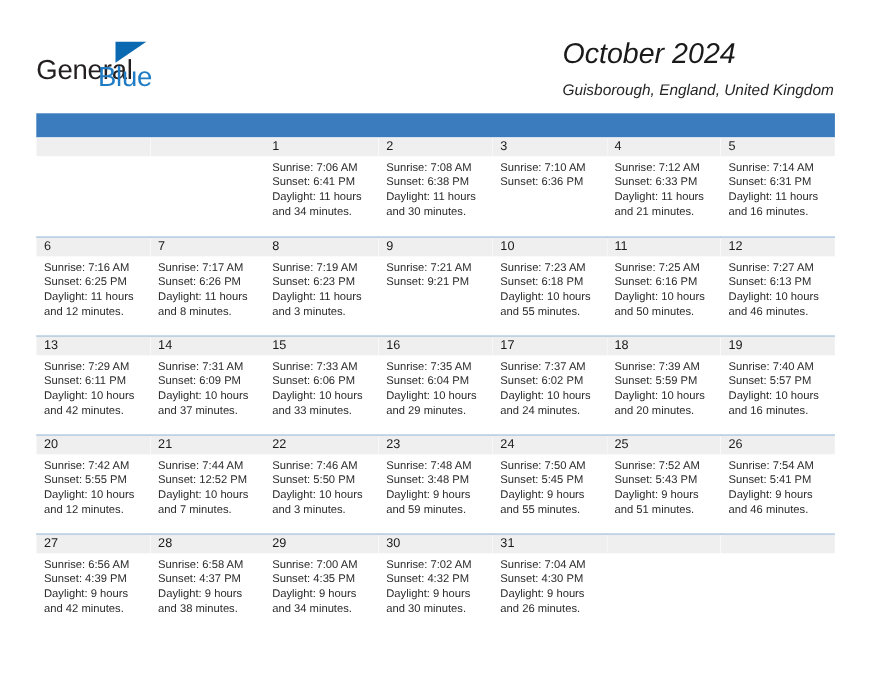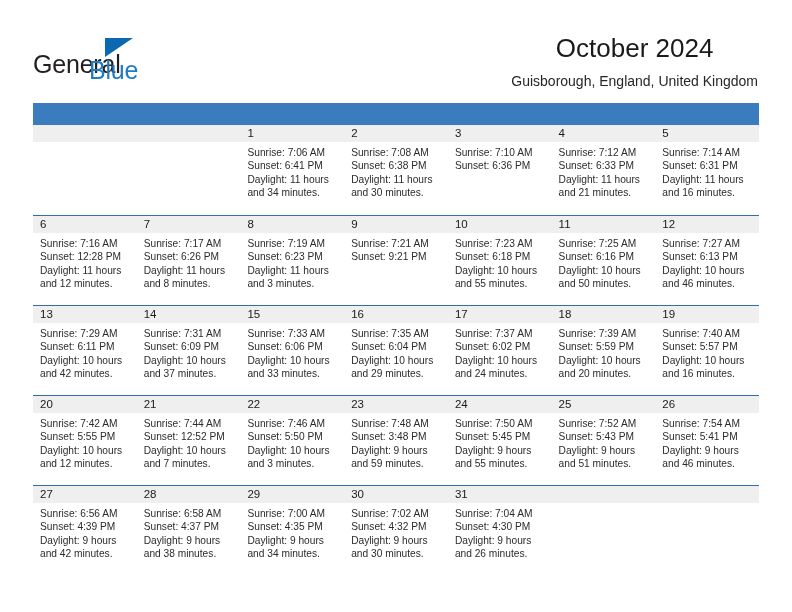--- a/index.html
+++ b/index.html
@@ -57,7 +57,8 @@
   .title-block {
     position: absolute;
     right: 34px; top: 32px;
-    text-align: center;
+    text-align: left;
+    font-style: italic;
   }
   .cal-title {
     font-size: 26px;

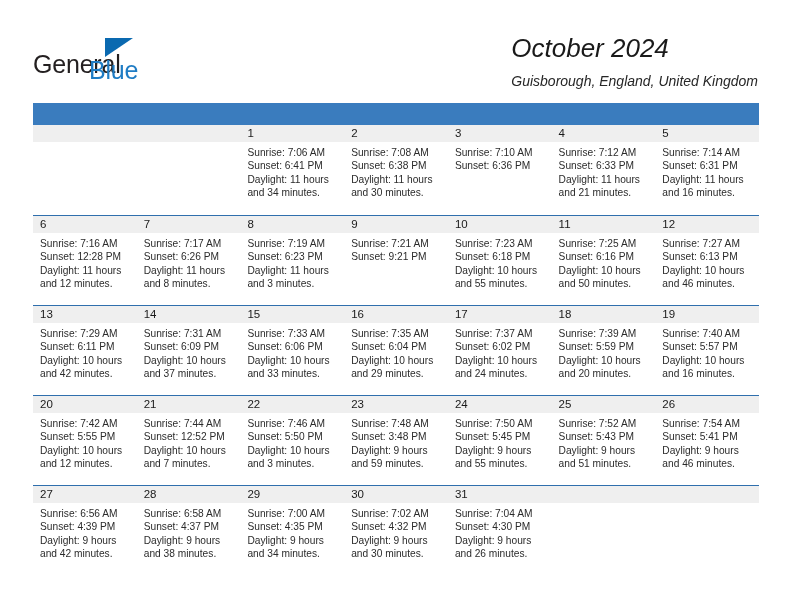--- a/index.html
+++ b/index.html
@@ -212,7 +212,7 @@
             <div class="day-num-band">6</div>
             <div class="day-info">
               <div>Sunrise: 7:16 AM</div>
-              <div>Sunset: 12:28 PM</div>
+              <div>Sunset: 6:25 PM</div>
               <div class="daylight">Daylight: 11 hours and 12 minutes.</div>
             </div>
           </div>

